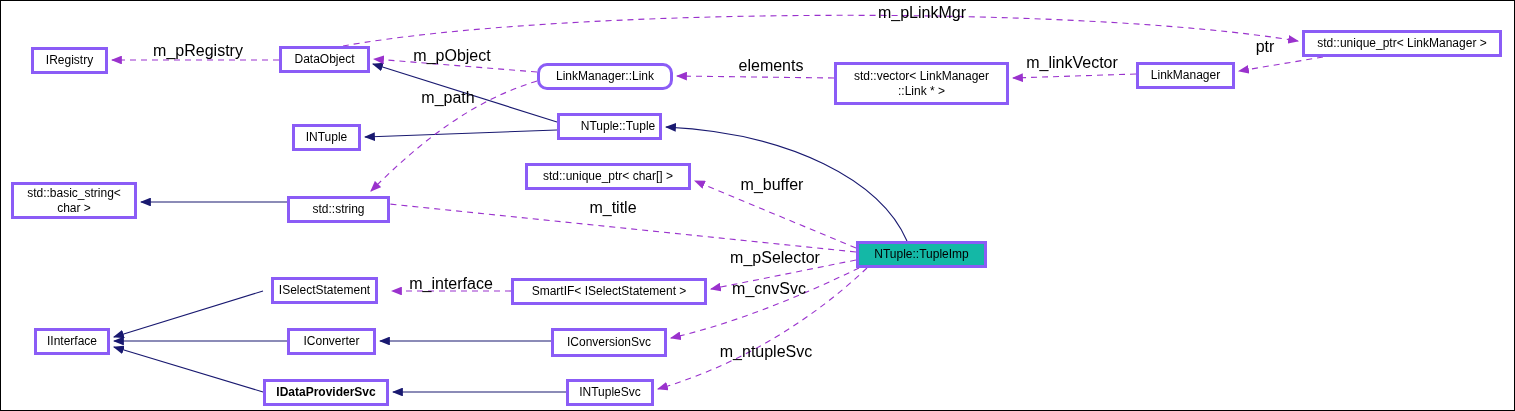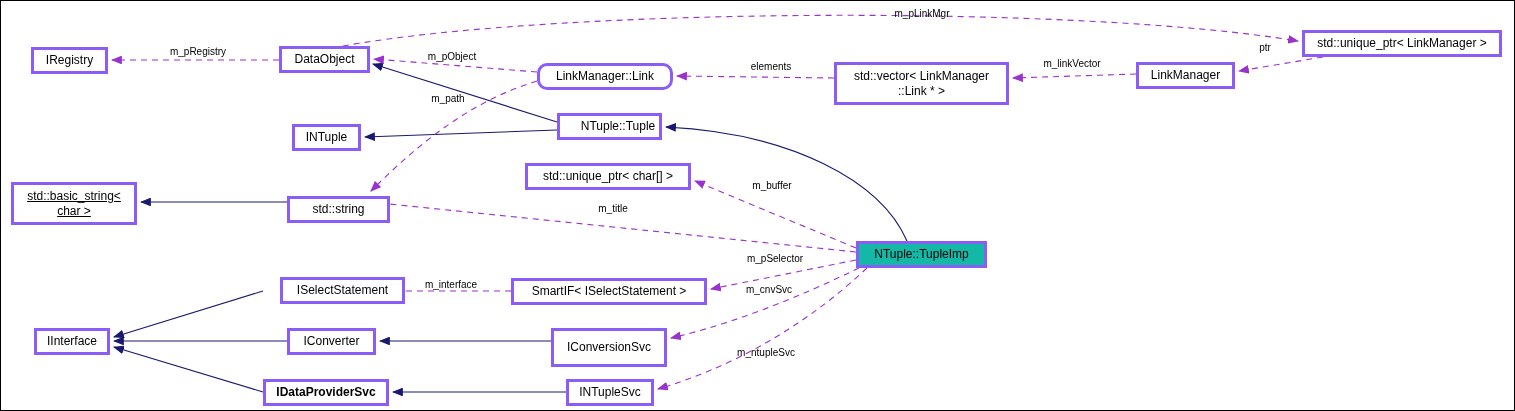--- a/index.html
+++ b/index.html
@@ -40,7 +40,7 @@
   .edge-label {
     position: absolute;
     transform: translate(-50%, -50%);
-    font-size: 10px;
+    font-size: 16px;
     color: #000000;
     white-space: nowrap;
     background: transparent;

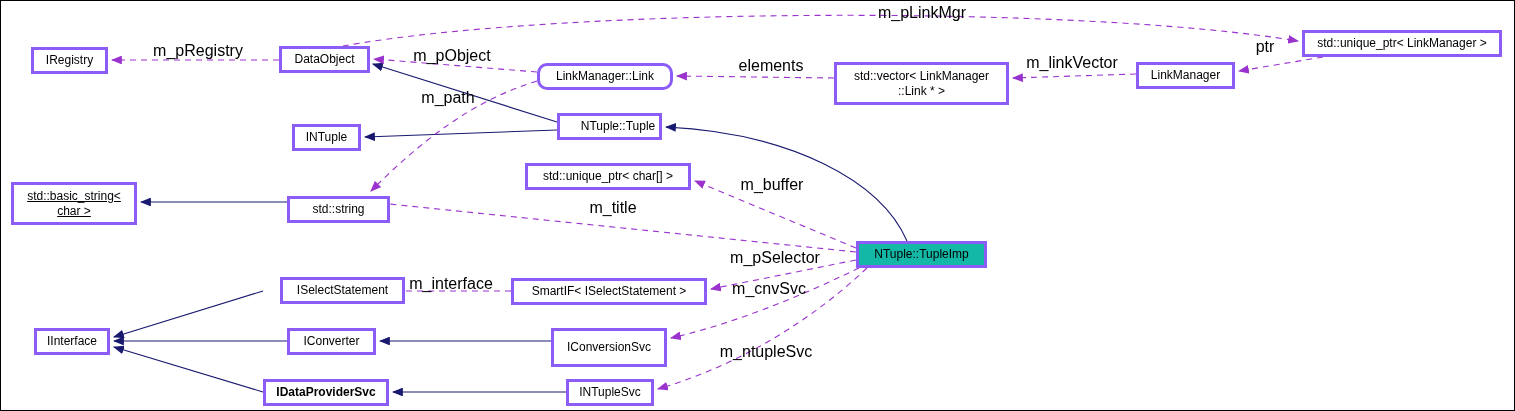--- a/index.html
+++ b/index.html
@@ -109,7 +109,7 @@
       <div class="node" style="left: 1301px; top: 29px; width: 200px; height: 27px;">std::unique_ptr&lt; LinkManager &gt;</div>
       <div class="node" style="left: 291px; top: 123px; width: 69px; height: 27px;">INTuple</div>
       <div class="node" style="left: 556px; top: 112px; width: 105px; height: 27px; padding-left: 20px;">NTuple::Tuple</div>
-      <div class="node" style="left: 10px; top: 181px; width: 126px; height: 43px; text-decoration: underline;">std::basic_string&lt;
+      <div class="node" style="left: 10px; top: 181px; width: 126px; height: 37px;">std::basic_string&lt;
 char &gt;</div>
       <div class="node" style="left: 286px; top: 195px; width: 103px; height: 27px;">std::string</div>
       <div class="node" style="left: 524px; top: 162px; width: 166px; height: 27px;">std::unique_ptr&lt; char[] &gt;</div>

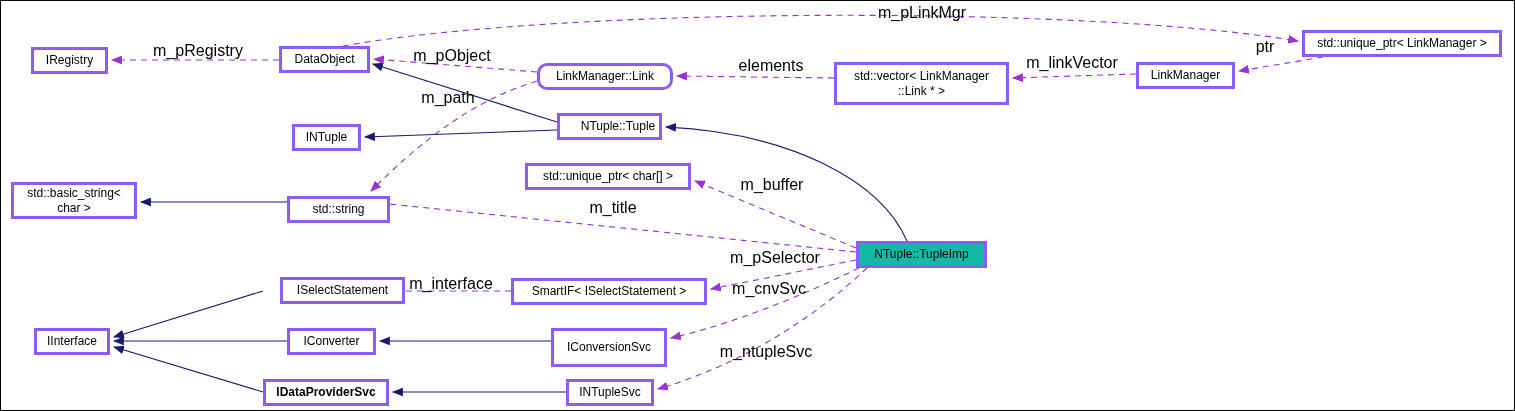--- a/index.html
+++ b/index.html
@@ -114,7 +114,7 @@
       <div class="node" style="left: 286px; top: 195px; width: 103px; height: 27px;">std::string</div>
       <div class="node" style="left: 524px; top: 162px; width: 166px; height: 27px;">std::unique_ptr&lt; char[] &gt;</div>
       <div class="node current" style="left: 855px; top: 240px; width: 131px; height: 27px;">NTuple::TupleImp</div>
-      <div class="node" style="left: 279px; top: 276px; width: 125px; height: 27px; text-align: right;">ISelectStatement</div>
+      <div class="node" style="left: 270px; top: 276px; width: 107px; height: 27px; text-align: right;">ISelectStatement</div>
       <div class="node" style="left: 510px; top: 277px; width: 196px; height: 27px;">SmartIF&lt; ISelectStatement &gt;</div>
       <div class="node" style="left: 33px; top: 327px; width: 76px; height: 27px;">IInterface</div>
       <div class="node" style="left: 286px; top: 327px; width: 89px; height: 27px;">IConverter</div>

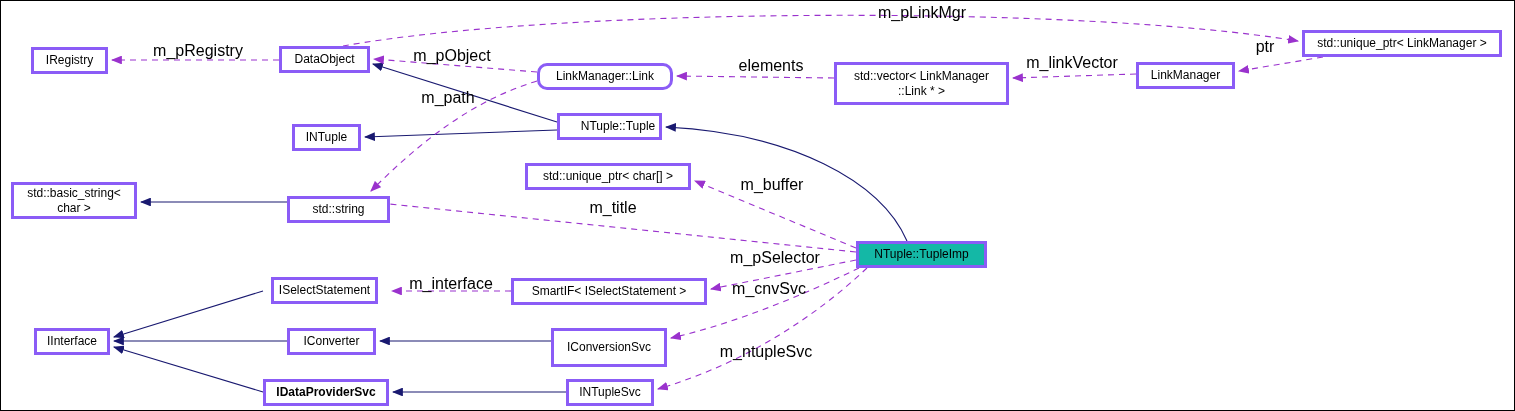--- a/index.html
+++ b/index.html
@@ -118,7 +118,7 @@
       <div class="node" style="left: 510px; top: 277px; width: 196px; height: 27px;">SmartIF&lt; ISelectStatement &gt;</div>
       <div class="node" style="left: 33px; top: 327px; width: 76px; height: 27px;">IInterface</div>
       <div class="node" style="left: 286px; top: 327px; width: 89px; height: 27px;">IConverter</div>
-      <div class="node" style="left: 550px; top: 327px; width: 116px; height: 39px;">IConversionSvc</div>
+      <div class="node" style="left: 550px; top: 327px; width: 116px; height: 29px;">IConversionSvc</div>
       <div class="node" style="left: 262px; top: 378px; width: 126px; height: 27px; font-weight: bold;">IDataProviderSvc</div>
       <div class="node" style="left: 565px; top: 378px; width: 88px; height: 27px;">INTupleSvc</div>
     </div>

